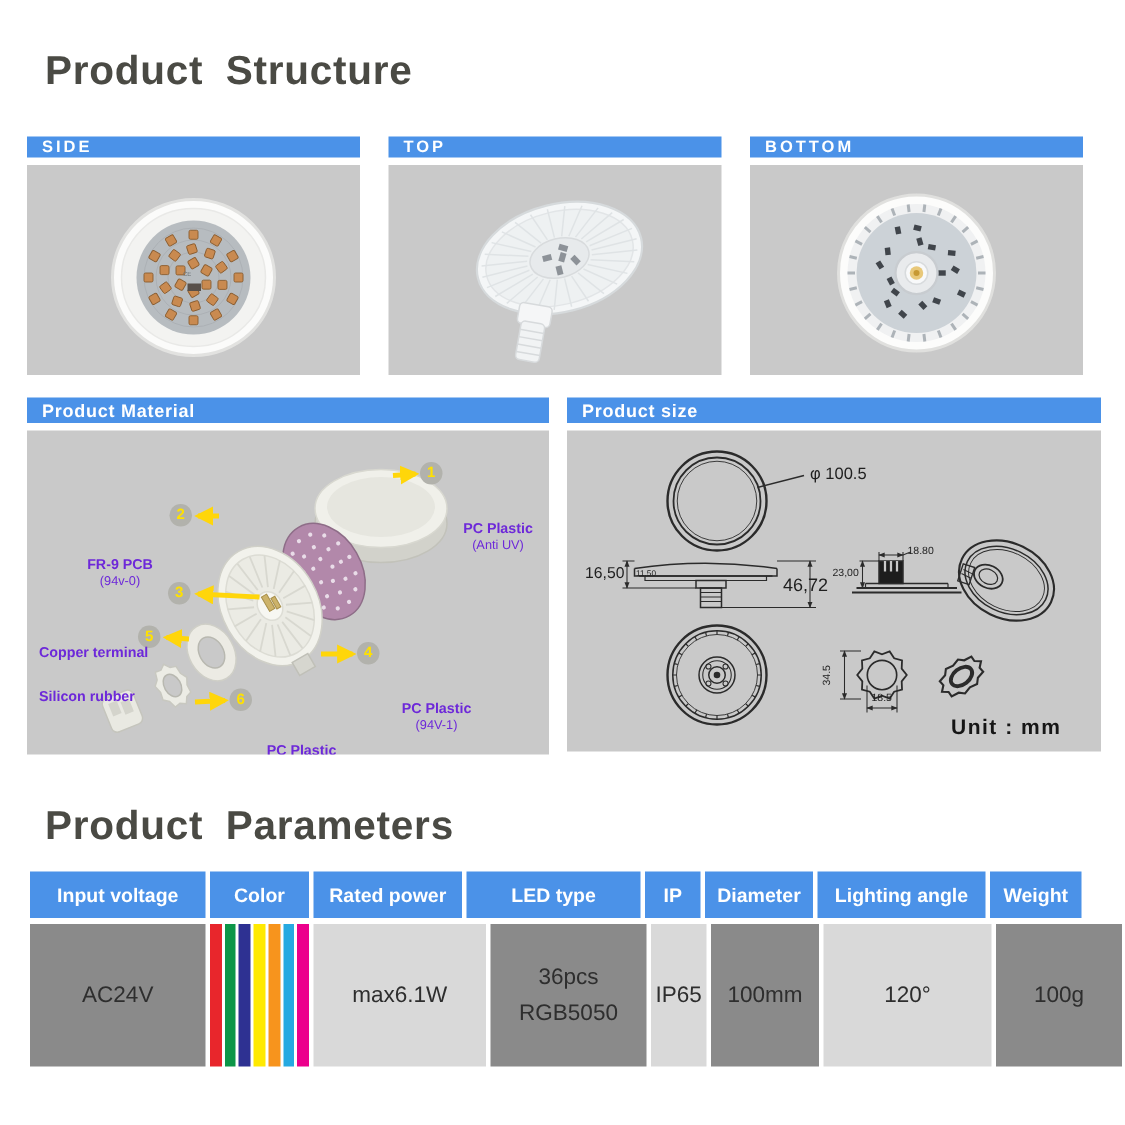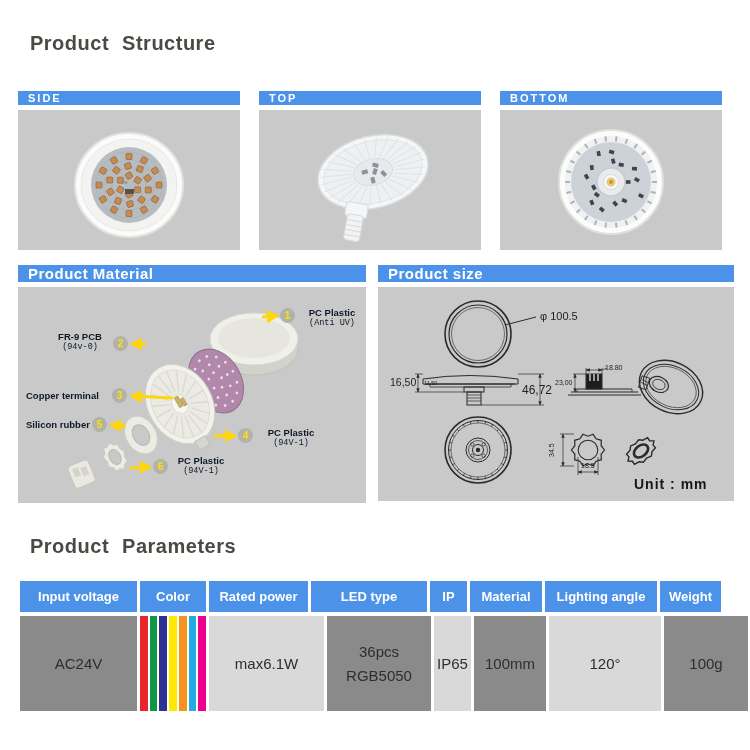--- a/index.html
+++ b/index.html
@@ -6,7 +6,7 @@
   html,body { width:750px; height:750px; background:#ffffff;
     font-family:"Liberation Sans", sans-serif; position:relative; overflow:hidden; }
 
-  .title { position:absolute; left:30px; font-size:20px; font-weight:bold;
+  .title { position:absolute; left:30px; font-size:27px; font-weight:bold;
     color:#4a4a44; letter-spacing:.5px; word-spacing:7px; }
   #structure-title { top:32px; }
   #parameters-title { top:535px; }

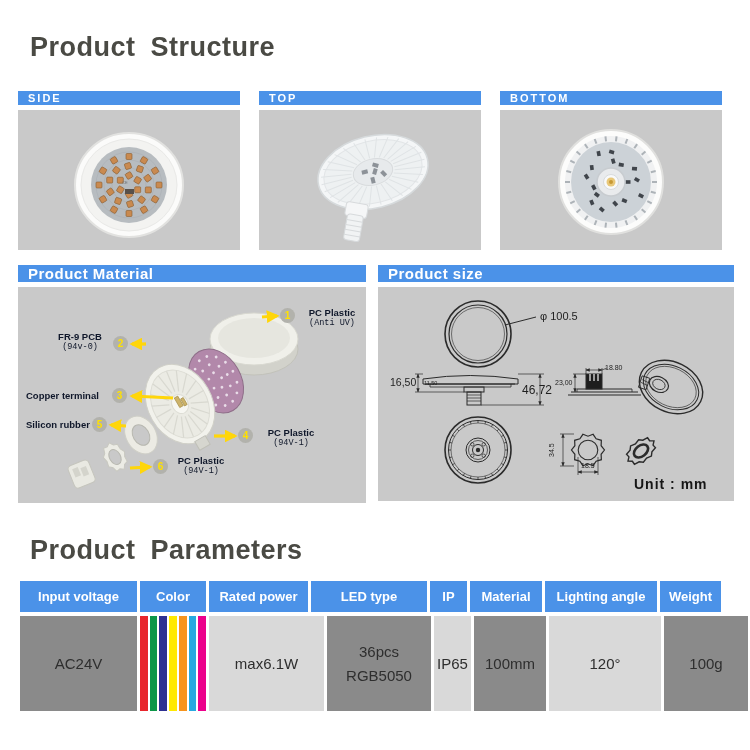--- a/index.html
+++ b/index.html
@@ -15,7 +15,7 @@
   .panel-header { background:#4b92e8; color:#fff; font-weight:bold;
     display:flex; align-items:center; padding-left:10px; }
   .view-header { height:14px; font-size:11px; letter-spacing:2px; }
-  .big-header { height:17px; font-size:15px; letter-spacing:.5px; }
+  .big-header { height:17px; font-size:12px; letter-spacing:.5px; }
   .panel-body { background:#c9c9c9; position:relative; overflow:hidden; margin-top:5px; }
 
   .views-row { position:absolute; left:18px; top:91px; display:flex; gap:19px;border-radius:13px; }

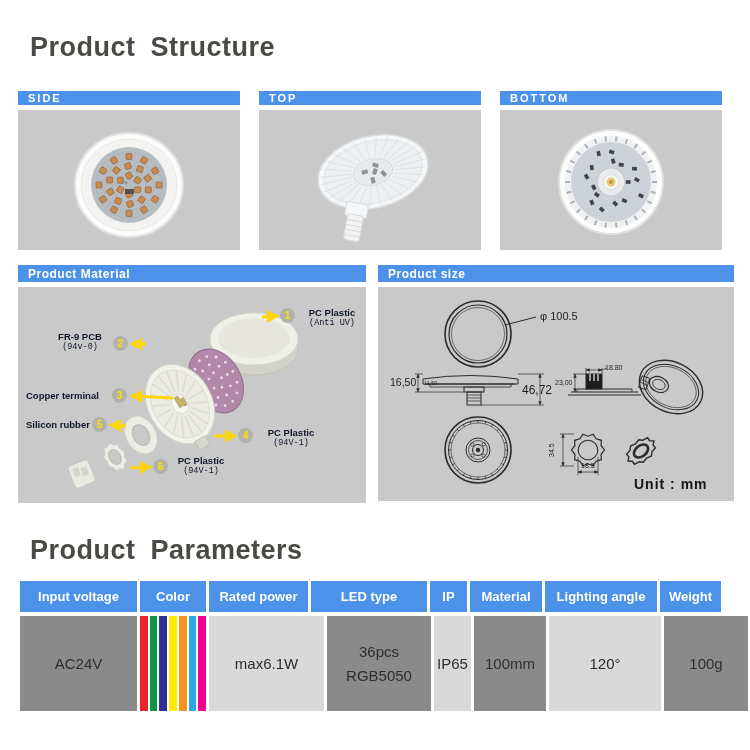--- a/index.html
+++ b/index.html
@@ -27,7 +27,7 @@
   #size-panel { left:378px; top:265px; width:356px; }
   #size-body { height:214px; }
 
-  .part-label { position:absolute; color:#0f172a; text-align:center; z-index:3; }
+  .part-label { position:absolute; color:#6d28d9; text-align:center; z-index:3;margin-top:40px; }
   .part-name { font-size:9.5px; font-weight:bold; line-height:11px; }
   .part-detail { font-size:8.5px; line-height:10px;font-family:Liberation Mono, monospace; }
   .badge { position:absolute; width:15px; height:15px; border-radius:50%;

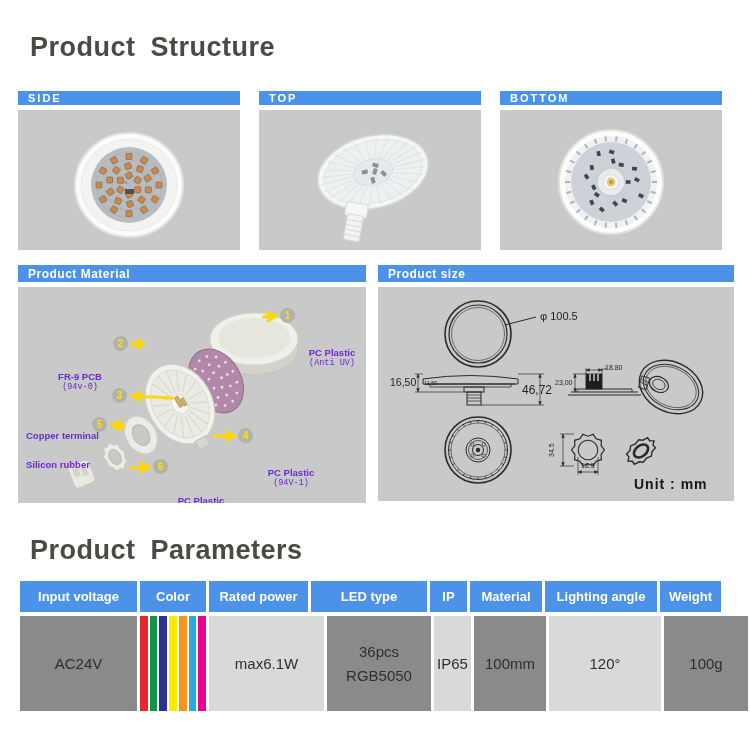--- a/index.html
+++ b/index.html
@@ -29,7 +29,7 @@
 
   .part-label { position:absolute; color:#6d28d9; text-align:center; z-index:3;margin-top:40px; }
   .part-name { font-size:9.5px; font-weight:bold; line-height:11px; }
-  .part-detail { font-size:8.5px; line-height:10px;font-family:Liberation Mono, monospace; }
+  .part-detail { font-size:8.5px; line-height:10px; }
   .badge { position:absolute; width:15px; height:15px; border-radius:50%;
     background:#b2b2ac; color:#ffe100; font-size:10px; font-weight:bold;
     text-align:center; line-height:15px; z-index:3; }

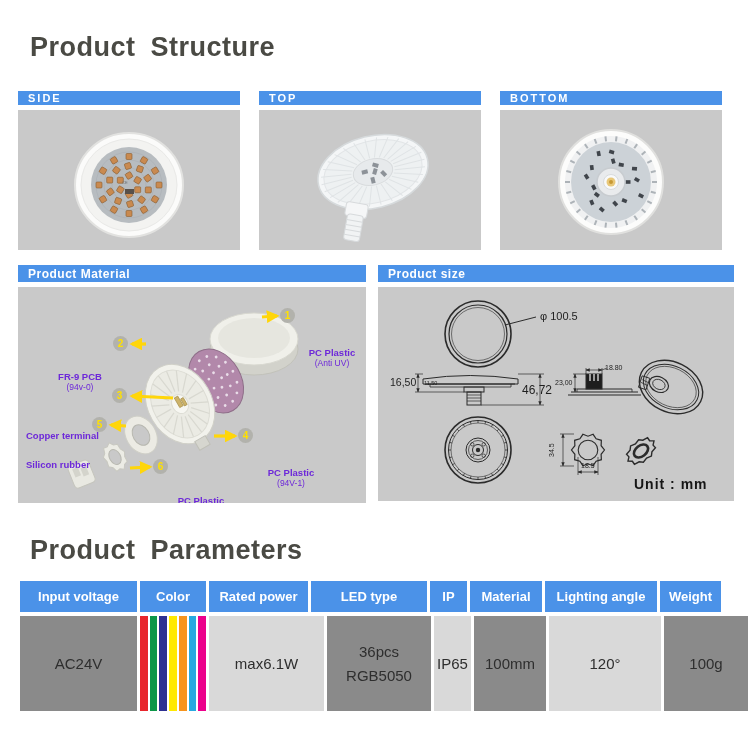--- a/index.html
+++ b/index.html
@@ -509,7 +509,7 @@
     <div class="th-cell" style="width:99px">Rated power</div>
     <div class="th-cell" style="width:116px">LED type</div>
     <div class="th-cell" style="width:37px">IP</div>
-    <div class="th-cell" style="width:72px">Material</div>
+    <div class="th-cell" style="width:72px">Diameter</div>
     <div class="th-cell" style="width:112px">Lighting angle</div>
     <div class="th-cell" style="width:61px">Weight</div>
   </div>

